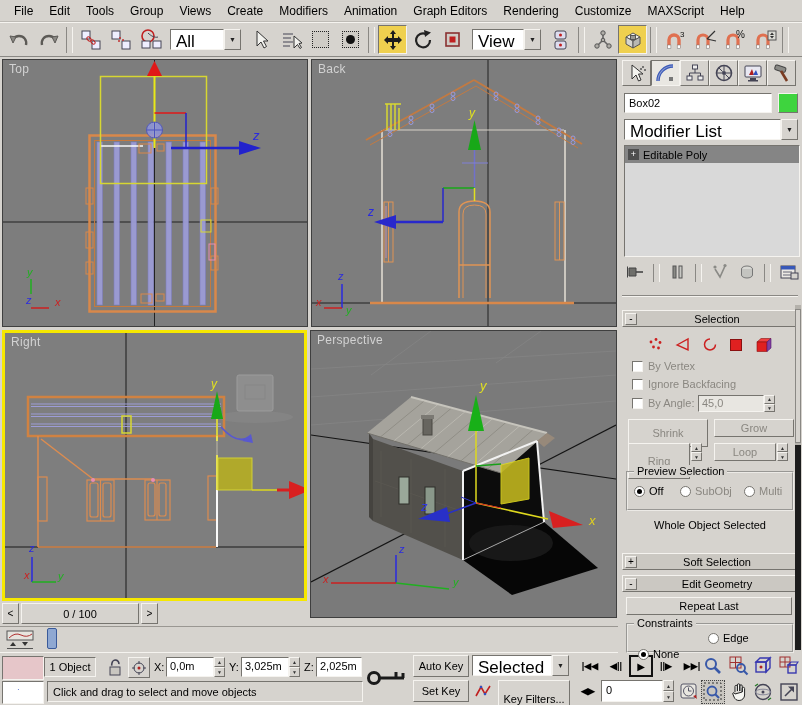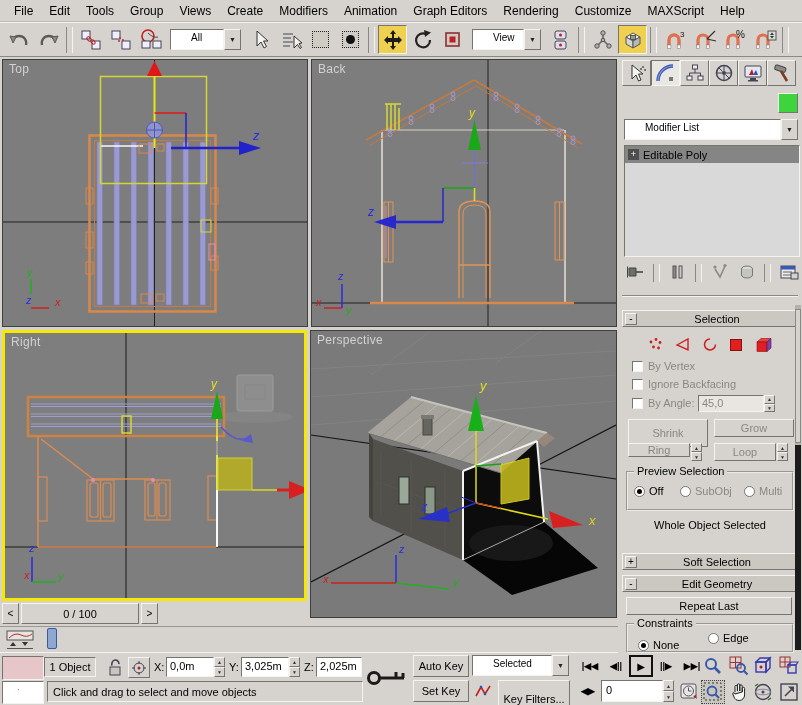--- a/index.html
+++ b/index.html
@@ -15,7 +15,7 @@
 .tbtn.pressed{background:#efd04f;border:1px solid;border-color:#76746f #f5f3ef #f5f3ef #76746f}
 .tsep{width:7px;height:26px;border-left:1px solid #8a8884;border-right:1px solid #f5f3ef;margin:0 2px;flex:none}
 .combo{display:flex;height:21px;flex:none}
-.combo .cfield{border:1px solid;border-color:#76746f #f5f3ef #f5f3ef #76746f;background:#fff;padding:2px 20px;font-size:10px;white-space:nowrap;overflow:hidden}
+.combo .cfield{border:1px solid;border-color:#76746f #f5f3ef #f5f3ef #76746f;background:#fff;padding:2px 5px;font-size:17px;white-space:nowrap;overflow:hidden}
 .combo .carrow{width:17px;border:1px solid;border-color:#f5f3ef #76746f #76746f #f5f3ef;background:#d6d3ce;display:flex;align-items:center;justify-content:center;font-size:7px;color:#222}
 .vp{position:absolute;border:1px solid #3f3f3f;background:#7d7d7d}
 .vp-label{position:absolute;left:6px;top:2px;color:#d2d2d2;font-size:12px;letter-spacing:.3px;pointer-events:none}

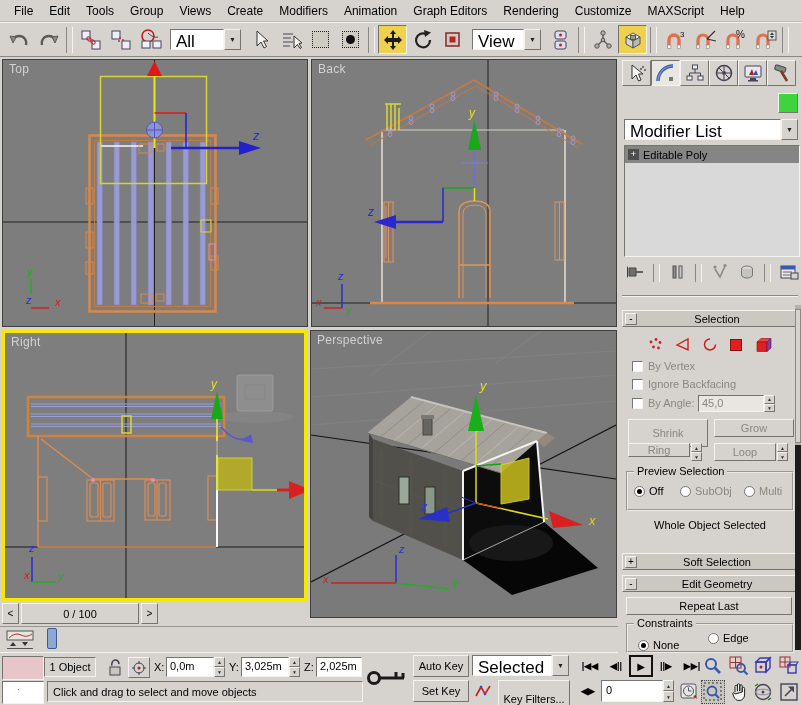--- a/index.html
+++ b/index.html
@@ -697,6 +697,7 @@
         </svg>
       </div>
 
+    <div class="abs sunkw" style="left:6px;top:36px;width:148px;height:20px;padding:3px 4px">Box02</div>
     <div class="abs" style="left:160px;top:36px;width:20px;height:20px;background:#3ed43e;border:1px solid;border-color:#f5f3ef #76746f #76746f #f5f3ef"></div>
 
     <div class="combo abs" style="left:6px;top:62px">

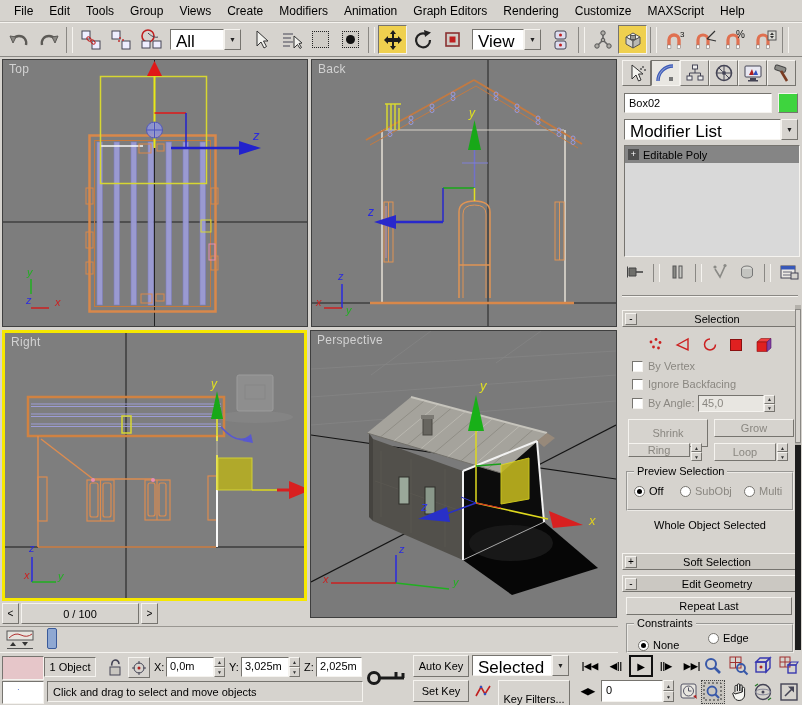--- a/index.html
+++ b/index.html
@@ -785,7 +785,7 @@
       </div>
     <div class="pbtn dis" style="left:10px;top:362px;width:80px;height:28px">Shrink</div>
     <div class="pbtn dis" style="left:96px;top:362px;width:80px;height:18px">Grow</div>
-    <div class="pbtn dis" style="left:10px;top:386px;width:62px;height:14px">Ring</div>
+    <div class="pbtn dis" style="left:10px;top:386px;width:62px;height:36px">Ring</div>
     <div class="abs spin" style="left:73px;top:386px;height:18px">
         <span>▲</span>
         <span>▼</span>

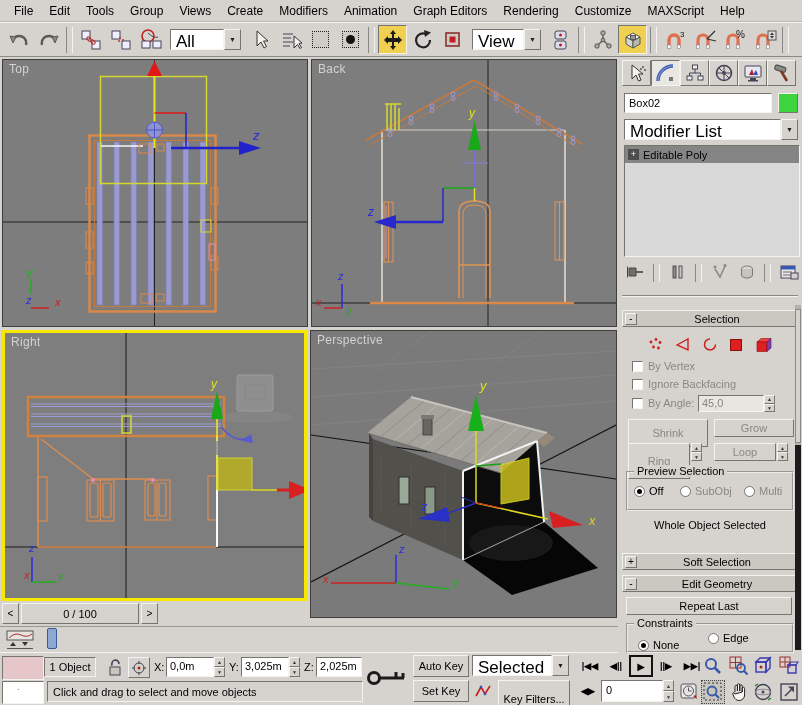--- a/index.html
+++ b/index.html
@@ -814,7 +814,7 @@
     <div class="pbtn" style="left:8px;top:540px;width:166px;height:18px">Repeat Last</div>
     <div class="gbox" style="left:8px;top:566px;width:168px;height:30px">
       <span class="gleg">Constraints</span>
-      <div style="position:absolute;left:10px;top:14px"><span class="radio sel"></span><span>None</span></div>
+      <div style="position:absolute;left:10px;top:23px"><span class="radio sel"></span><span>None</span></div>
       <div style="position:absolute;left:80px;top:7px"><span class="radio"></span><span>Edge</span></div>
     </div>
 

